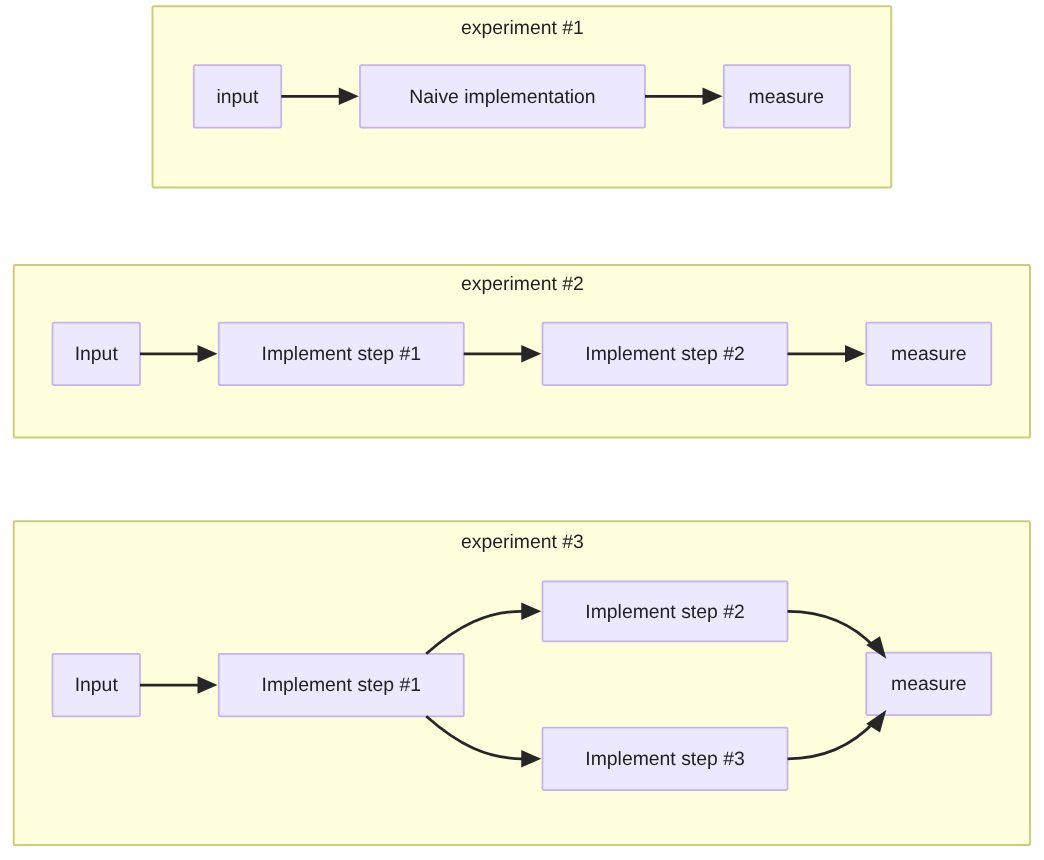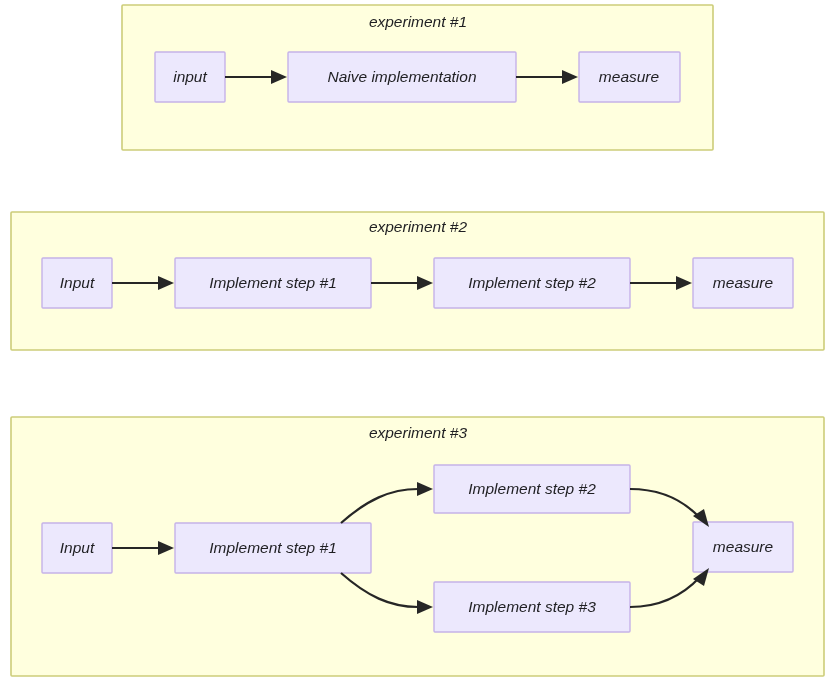--- a/index.html
+++ b/index.html
@@ -17,7 +17,6 @@
     position: relative;
     width: 835px;
     height: 688px;
-    font-style: italic;
   }
   svg.flowchart {
     display: block;

